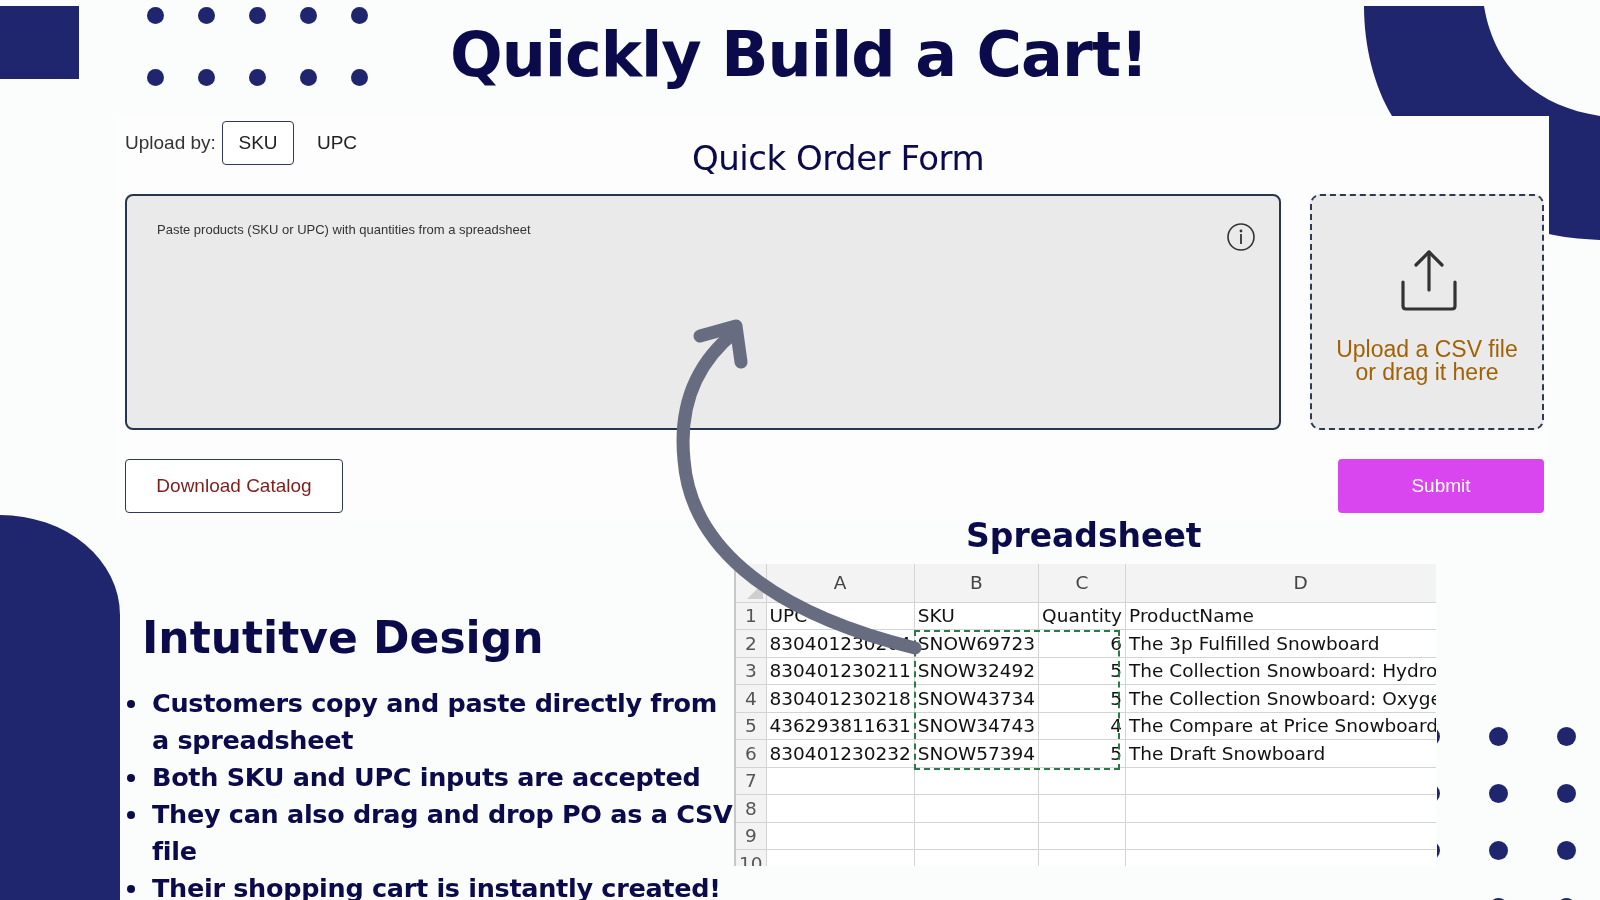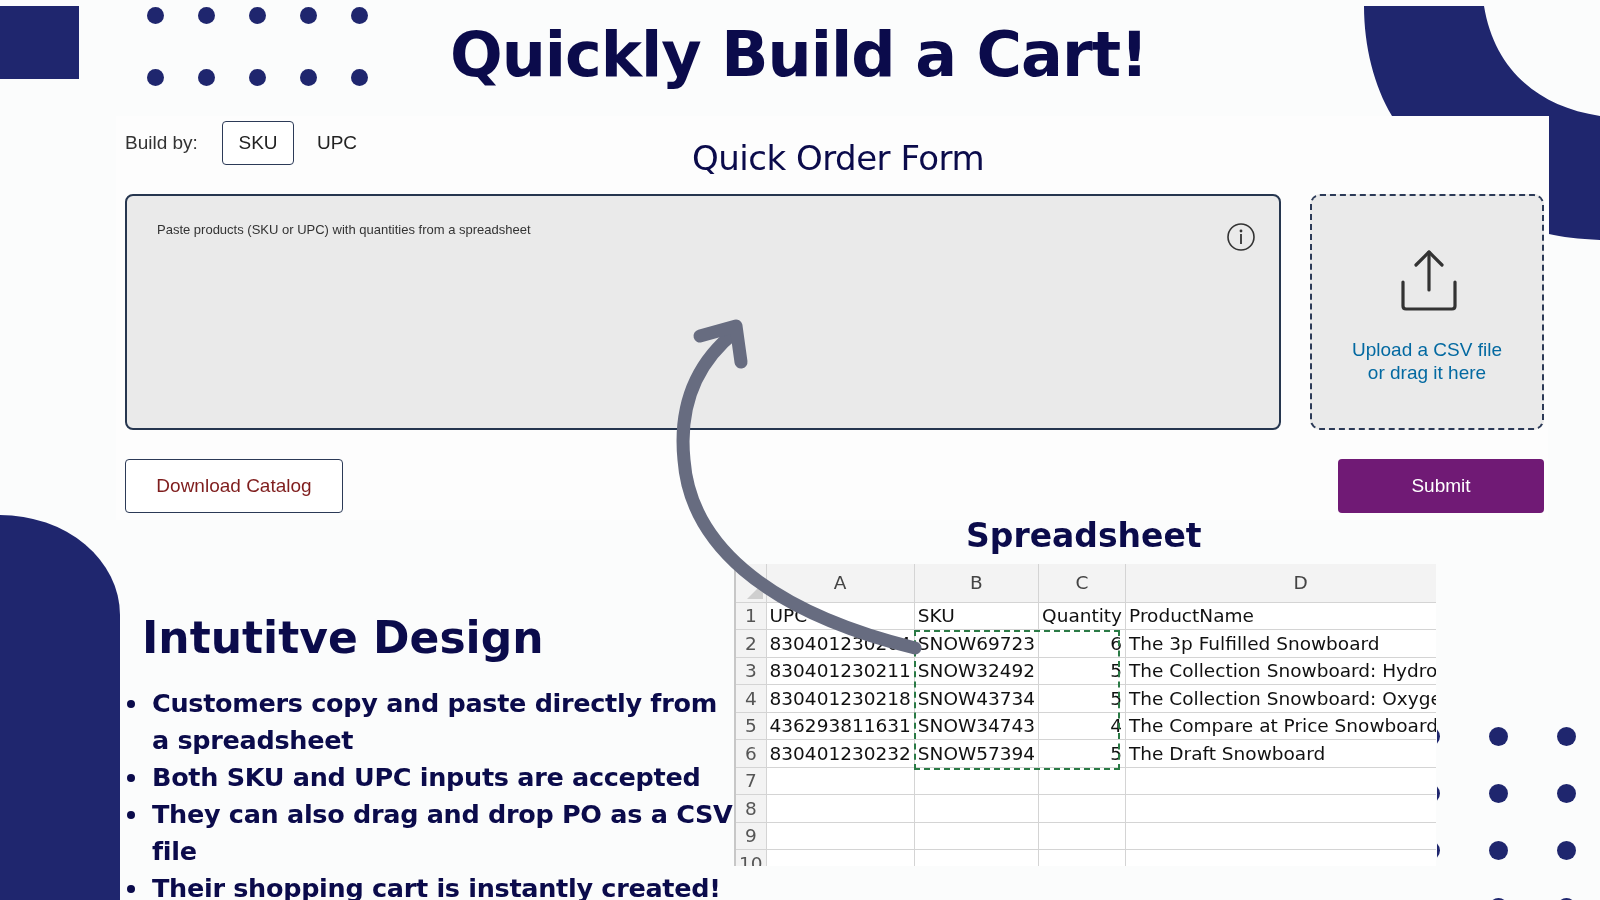--- a/index.html
+++ b/index.html
@@ -87,7 +87,7 @@
 <div class="abs form-panel"></div>
 <h2 class="abs subtitle">Quick Order Form</h2>
 
-<span class="abs search-label">Build by:</span>
+<span class="abs search-label">Upload by:</span>
 <div class="abs seg-sku">SKU</div>
 <div class="abs seg-upc">UPC</div>
 

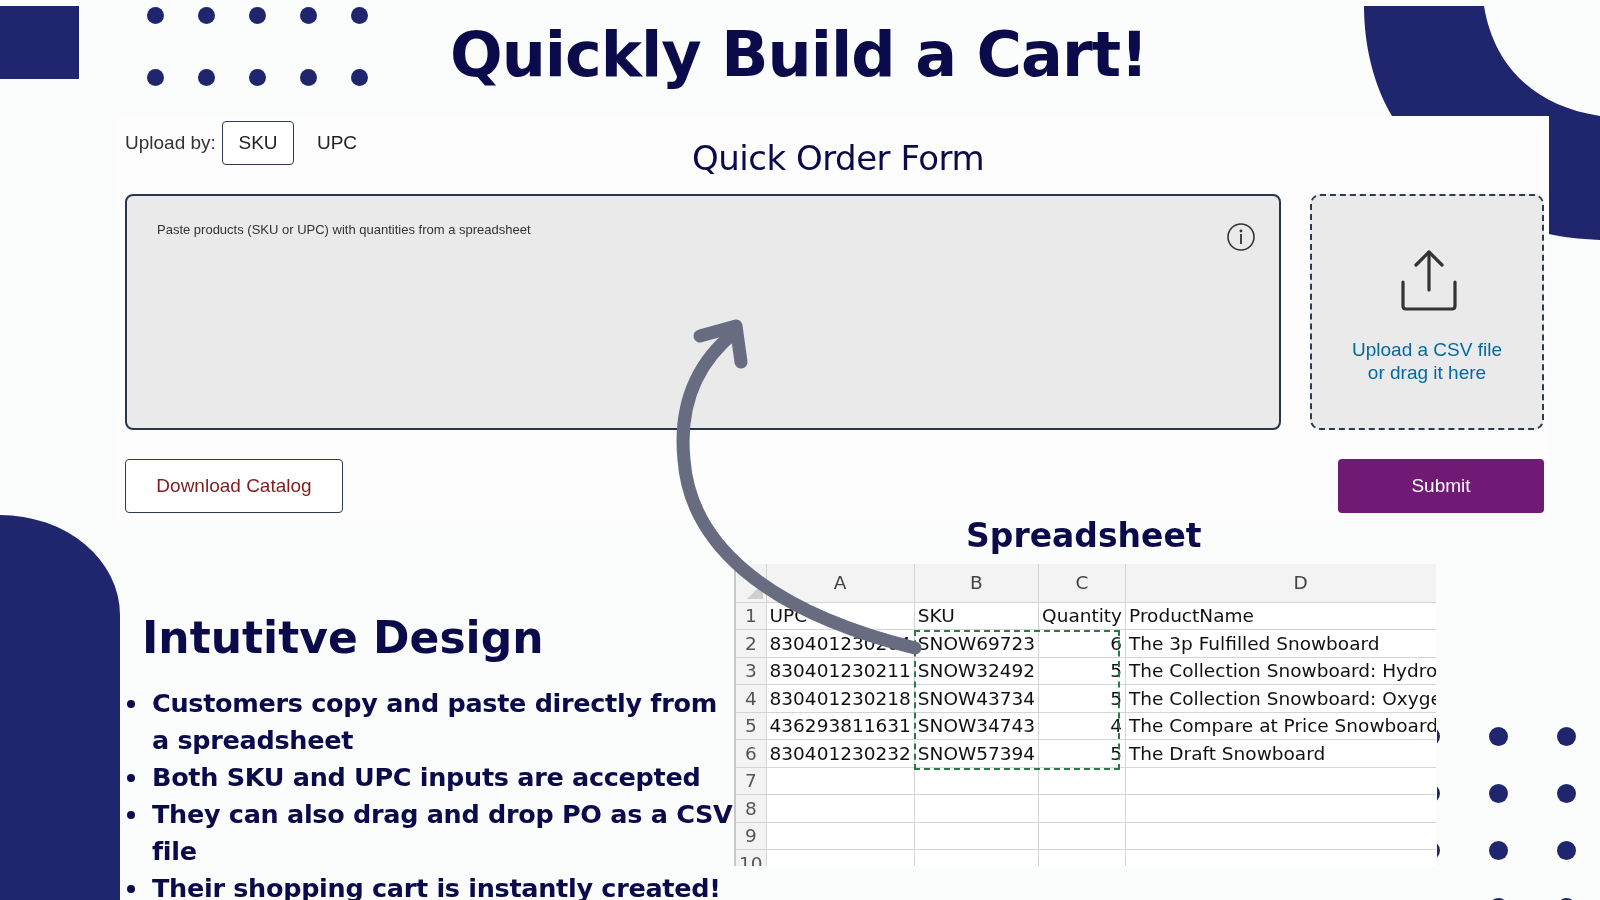--- a/index.html
+++ b/index.html
@@ -37,7 +37,7 @@
 
   .upload-box { left: 1310px; top: 194px; width: 234px; height: 236px; background: #eaeaea; border: 2px dashed #2c3a57; border-radius: 10px; }
   .upload-icon { left: 88px; top: 52px; width: 58px; height: 64px; }
-  .upload-text { left: 0; top: 142px; width: 230px; text-align: center; font-size: 19px; color: #0369a1; line-height: 23px; }
+  .upload-text { left: 0; top: 142px; width: 230px; text-align: center; font-size: 23px; color: #a16207; line-height: 23px; }
 
   .btn-download { left: 125px; top: 459px; width: 218px; height: 54px; border: 1.5px solid #2c3a57; border-radius: 4px; background: #fff; font-size: 19px; color: #7f1d1d; display: flex; align-items: center; justify-content: center; }
   .btn-submit { left: 1338px; top: 459px; width: 206px; height: 54px; border-radius: 4px; background: #701a75; color: #fff; font-size: 19px; display: flex; align-items: center; justify-content: center; }

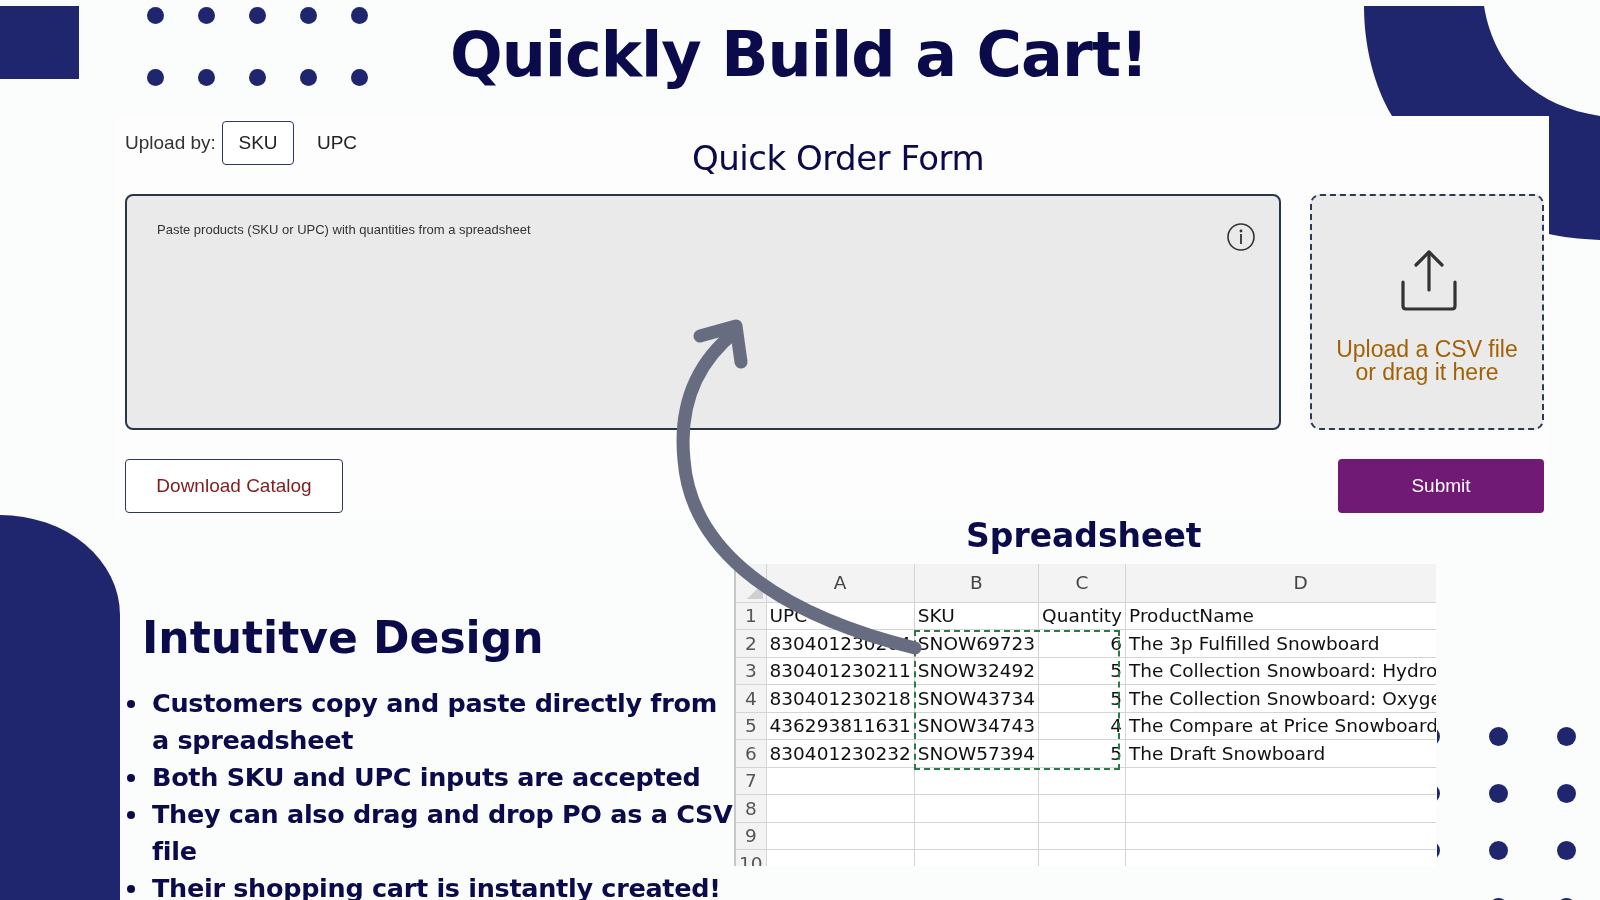--- a/index.html
+++ b/index.html
@@ -40,7 +40,7 @@
   .upload-text { left: 0; top: 142px; width: 230px; text-align: center; font-size: 23px; color: #a16207; line-height: 23px; }
 
   .btn-download { left: 125px; top: 459px; width: 218px; height: 54px; border: 1.5px solid #2c3a57; border-radius: 4px; background: #fff; font-size: 19px; color: #7f1d1d; display: flex; align-items: center; justify-content: center; }
-  .btn-submit { left: 1338px; top: 459px; width: 206px; height: 54px; border-radius: 4px; background: #701a75; color: #fff; font-size: 19px; display: flex; align-items: center; justify-content: center; }
+  .btn-submit { left: 1338px; top: 459px; width: 206px; height: 54px; border-radius: 4px; background: #d946ef; color: #fff; font-size: 19px; display: flex; align-items: center; justify-content: center; }
 
   
   .feat-title { left: 142px; top: 612px; font-family: "DejaVu Sans", sans-serif; font-weight: bold; font-size: 44px; color: #0b0b4b; white-space: nowrap; }

